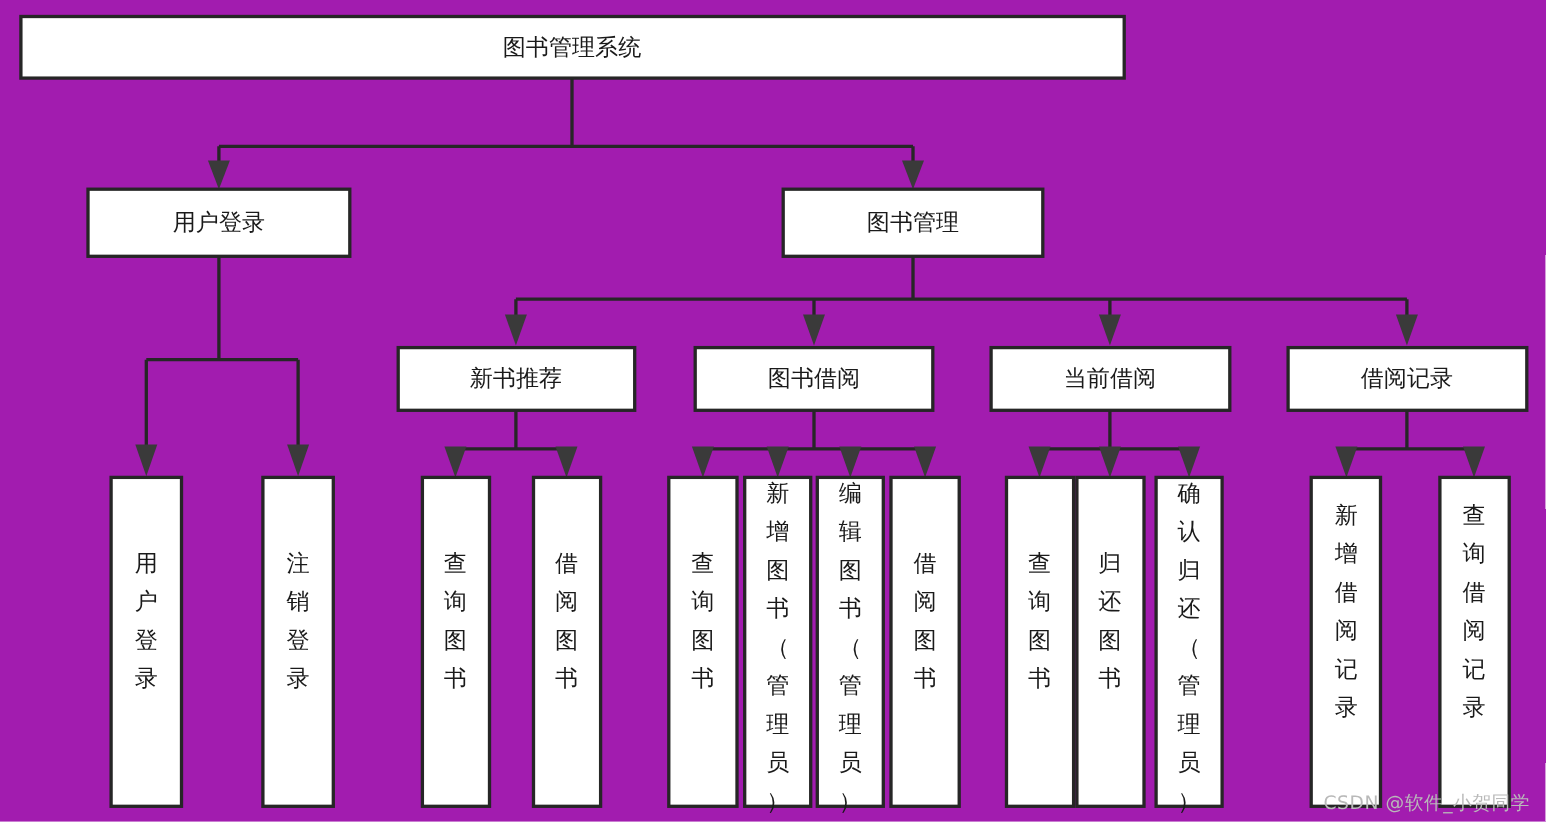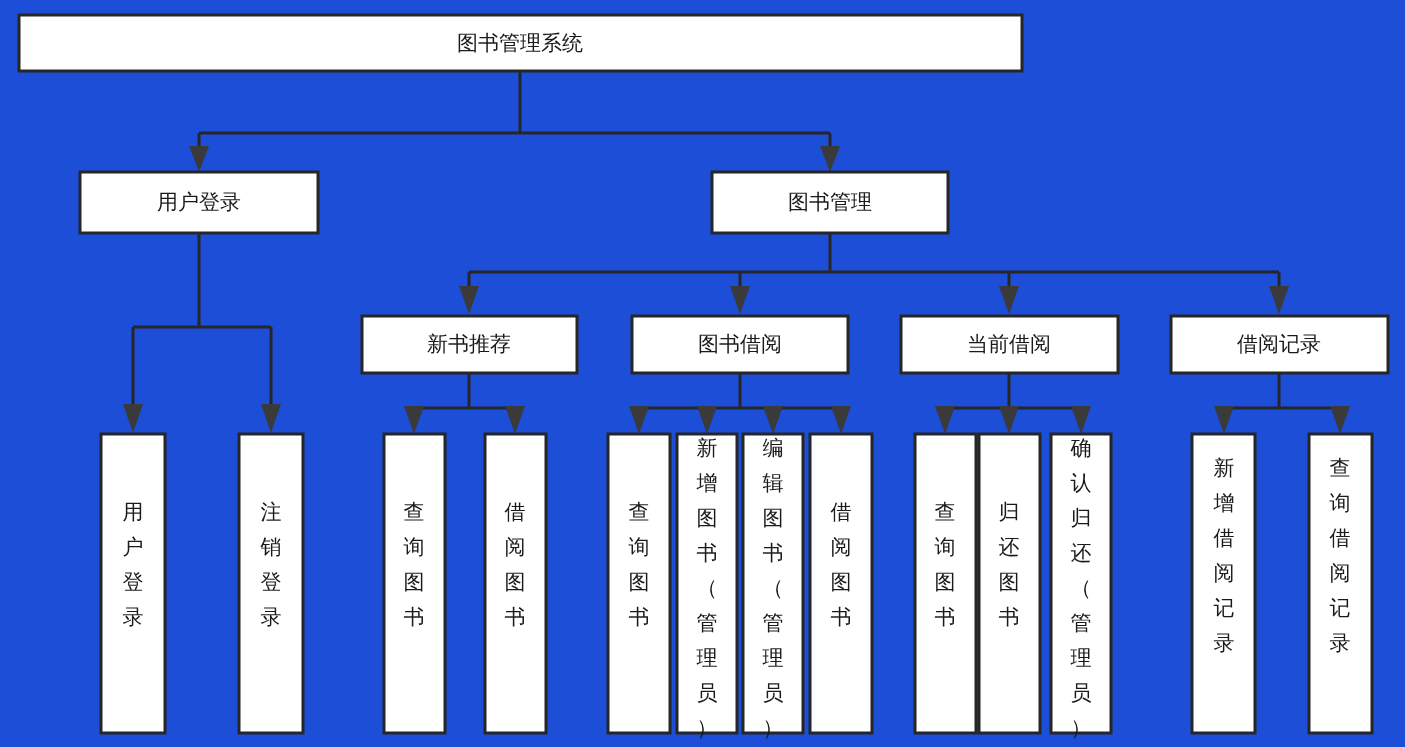--- a/index.html
+++ b/index.html
@@ -14,7 +14,7 @@
     position: relative;
     width: 1405px;
     height: 747px;
-    background: #1d4ed8;
+    background: #a21caf;
     overflow: hidden;
   }
   svg#flow {

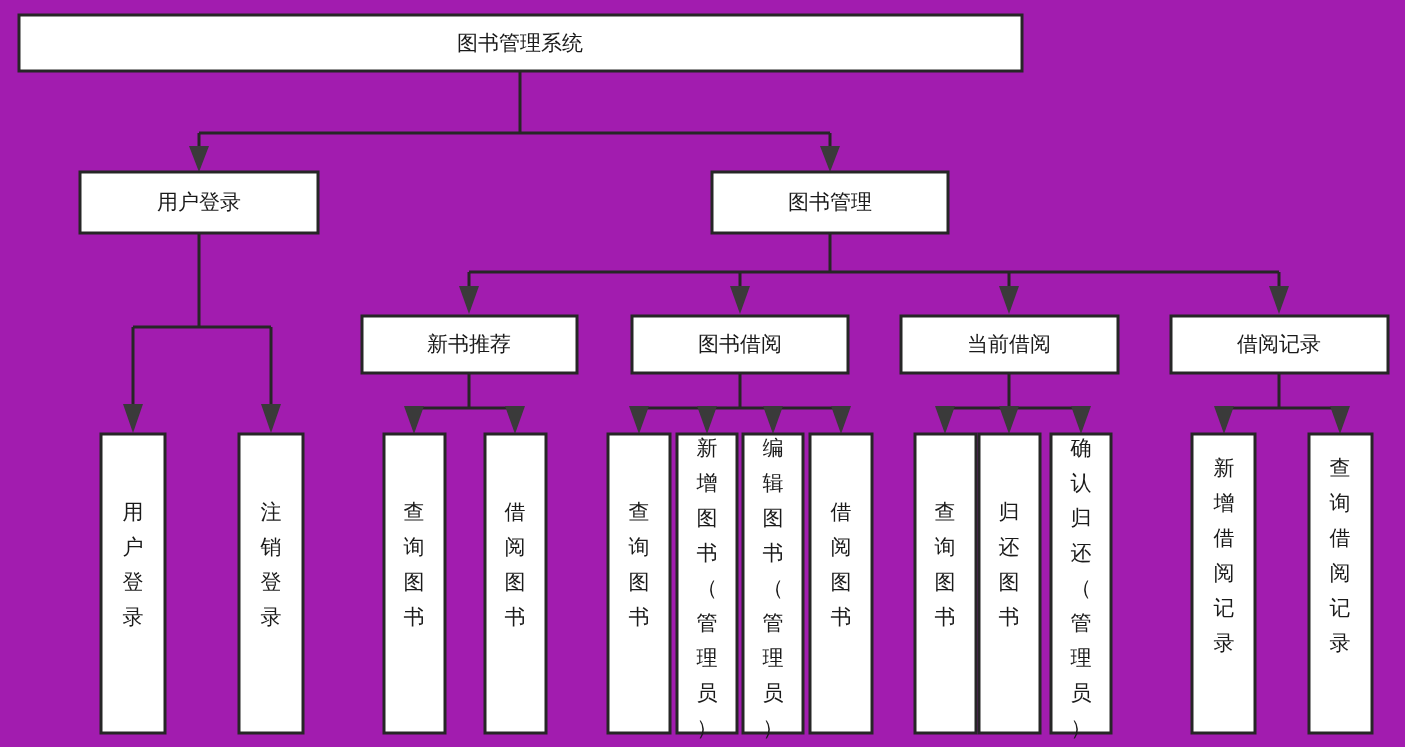--- a/index.html
+++ b/index.html
@@ -209,6 +209,7 @@
 
   </svg>
 
+  <div class="watermark">CSDN @软件_小贺同学</div>
 
 </div>
 

